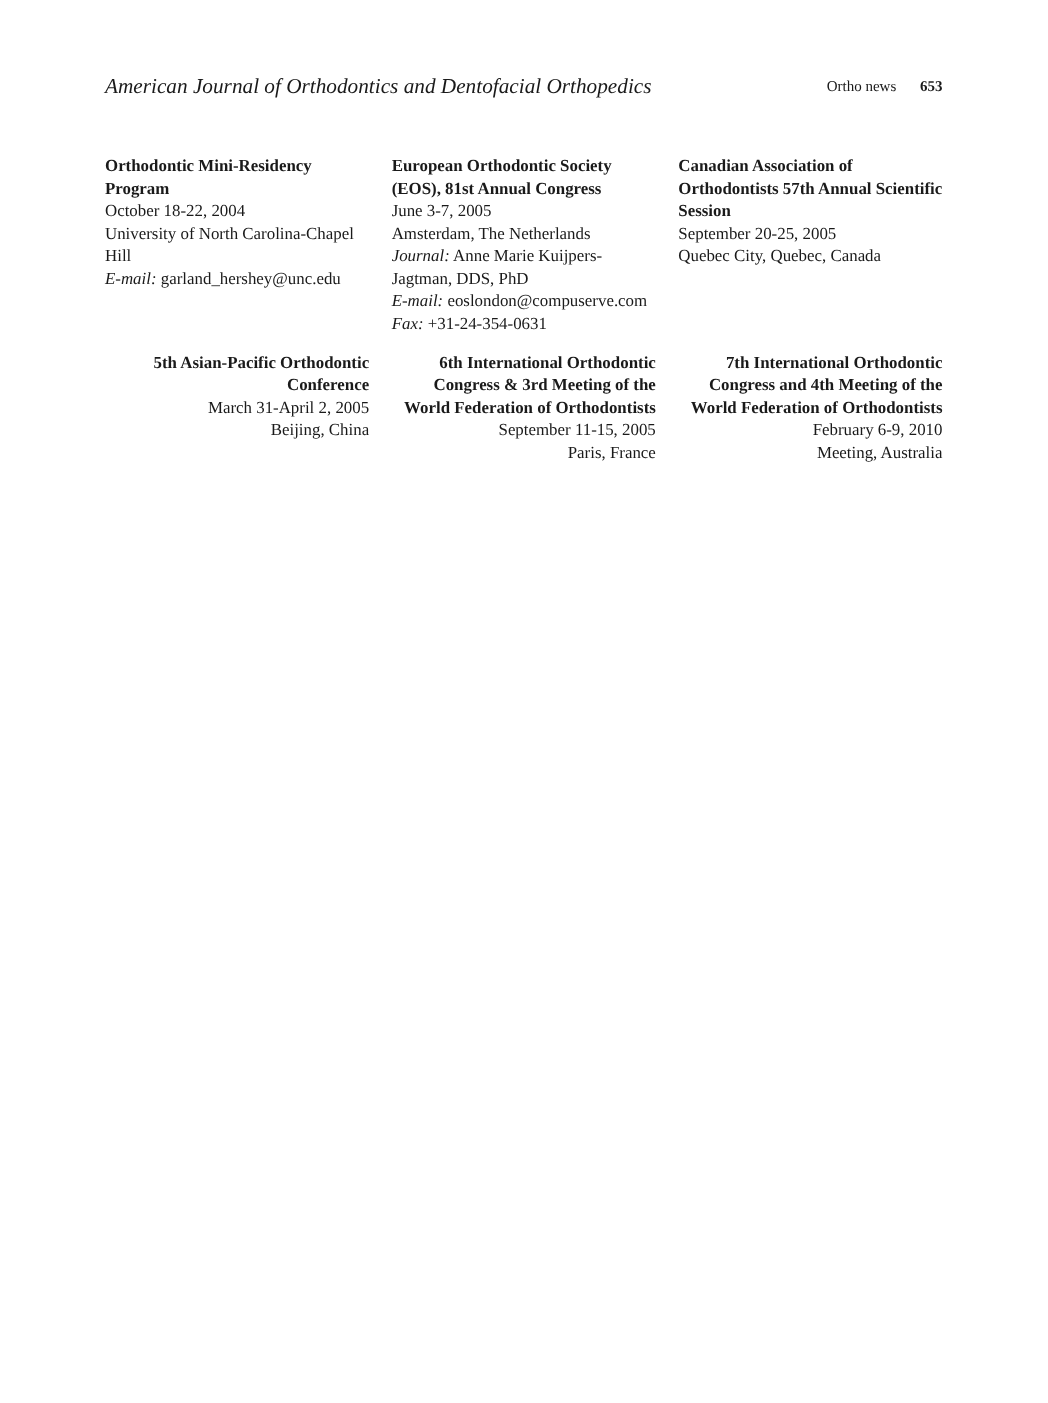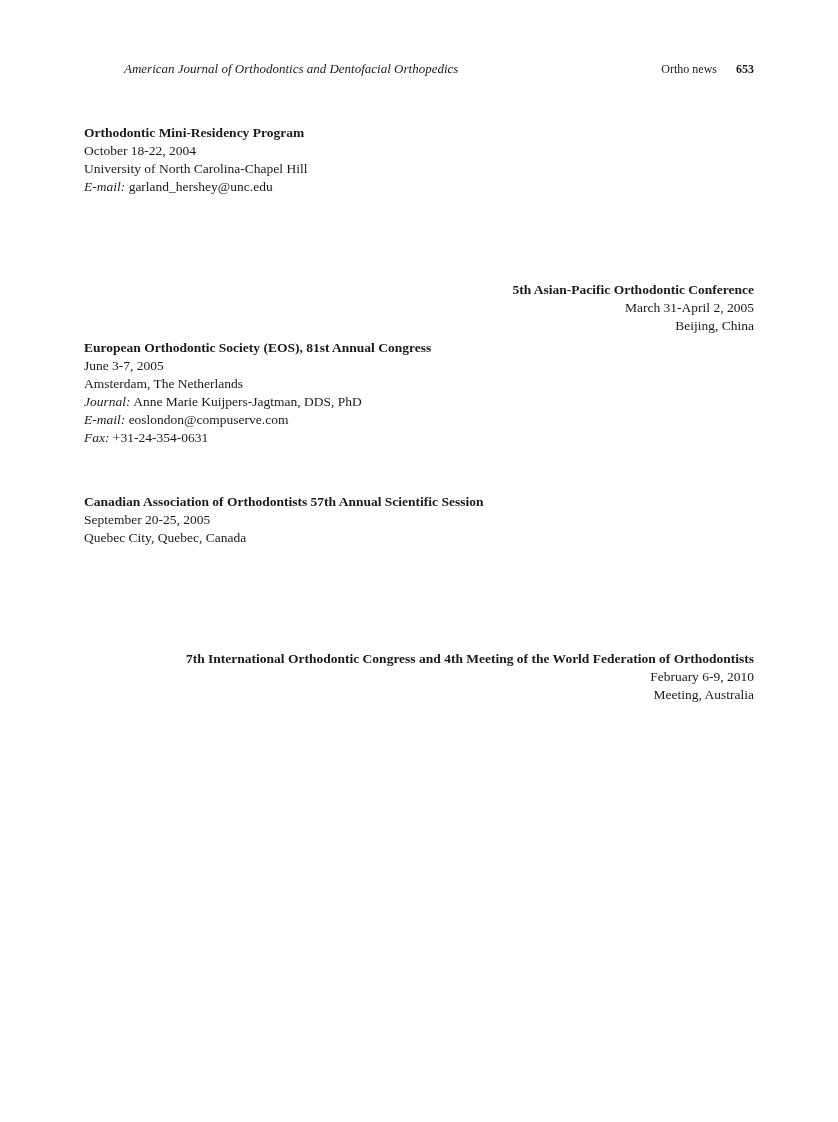--- a/index.html
+++ b/index.html
@@ -32,9 +32,8 @@
   }
   .header-left {
     font-style: italic;
-    font-size: 13px;
+    font-size: 17px;
     line-height: 14.5px;
-    margin-left: 40px;
   }
   .header-right {
     font-size: 12px;

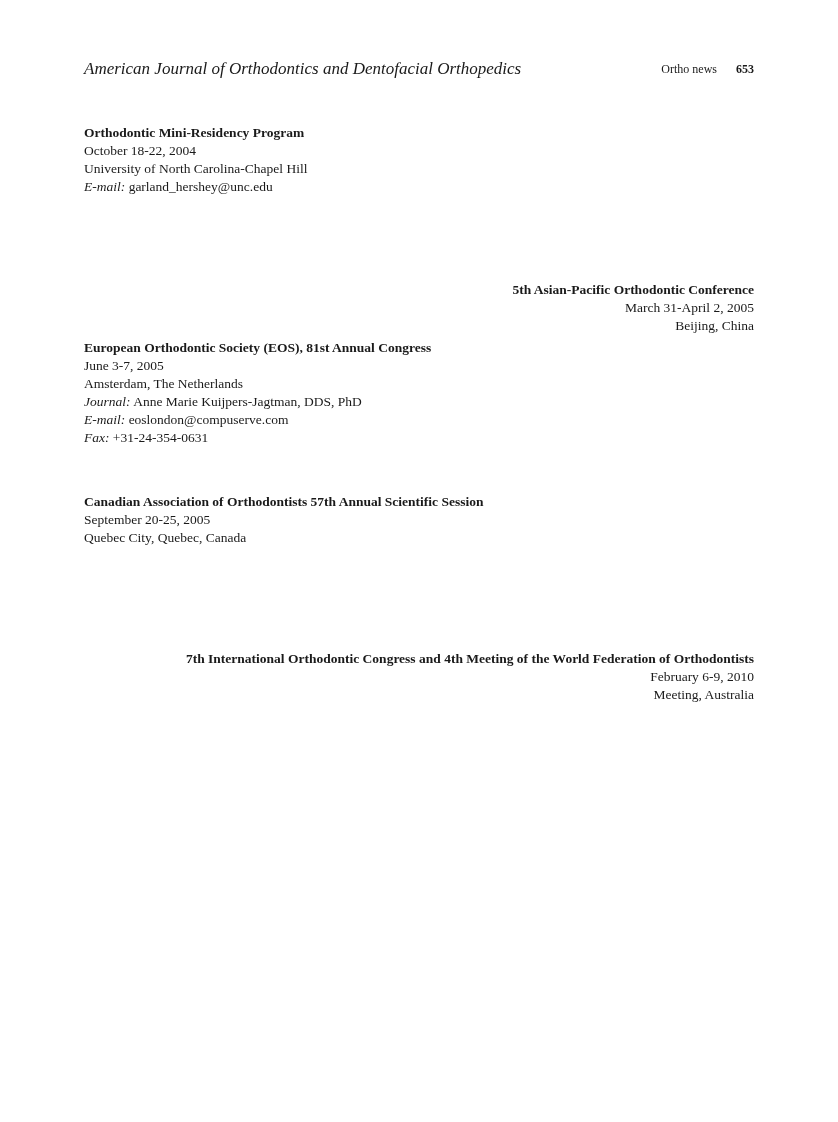--- a/index.html
+++ b/index.html
@@ -53,8 +53,7 @@
     right: 84px;
     top: 124px;
     display: flex;
-    gap: 4px;
-    flex-direction: column;
+    gap: 18px;
   }
   .column {
     flex: 1 1 0;

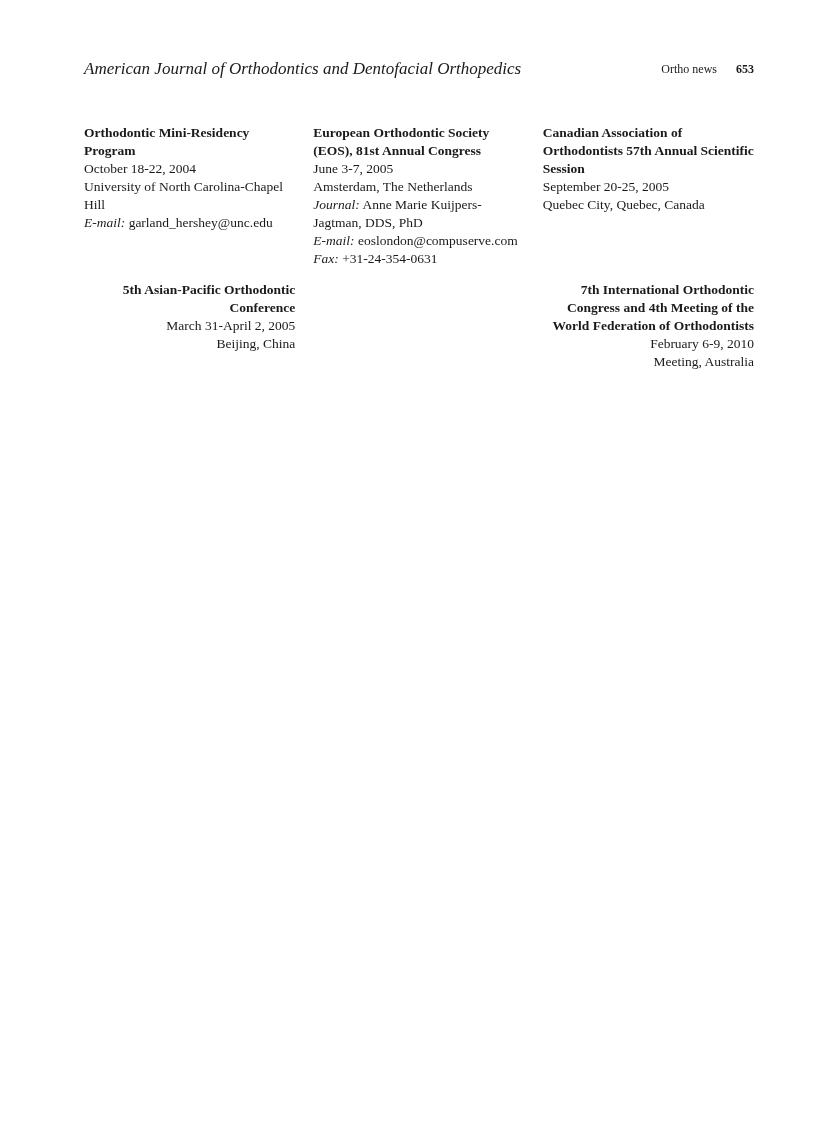--- a/index.html
+++ b/index.html
@@ -115,6 +115,11 @@
           <div class="event-line"><em>E-mail:</em> <span>eoslondon@compuserve.com</span></div>
           <div class="event-line"><em>Fax:</em> <span>+31-24-354-0631</span></div>
         </section>
+        <section class="event">
+          <div class="event-title">6th International Orthodontic Congress &amp; 3rd Meeting of the World Federation of Orthodontists</div>
+          <div class="event-line"><span>September 11-15, 2005</span></div>
+          <div class="event-line"><span>Paris, France</span></div>
+        </section>
       </div>
       <div class="column">
         <section class="event">

